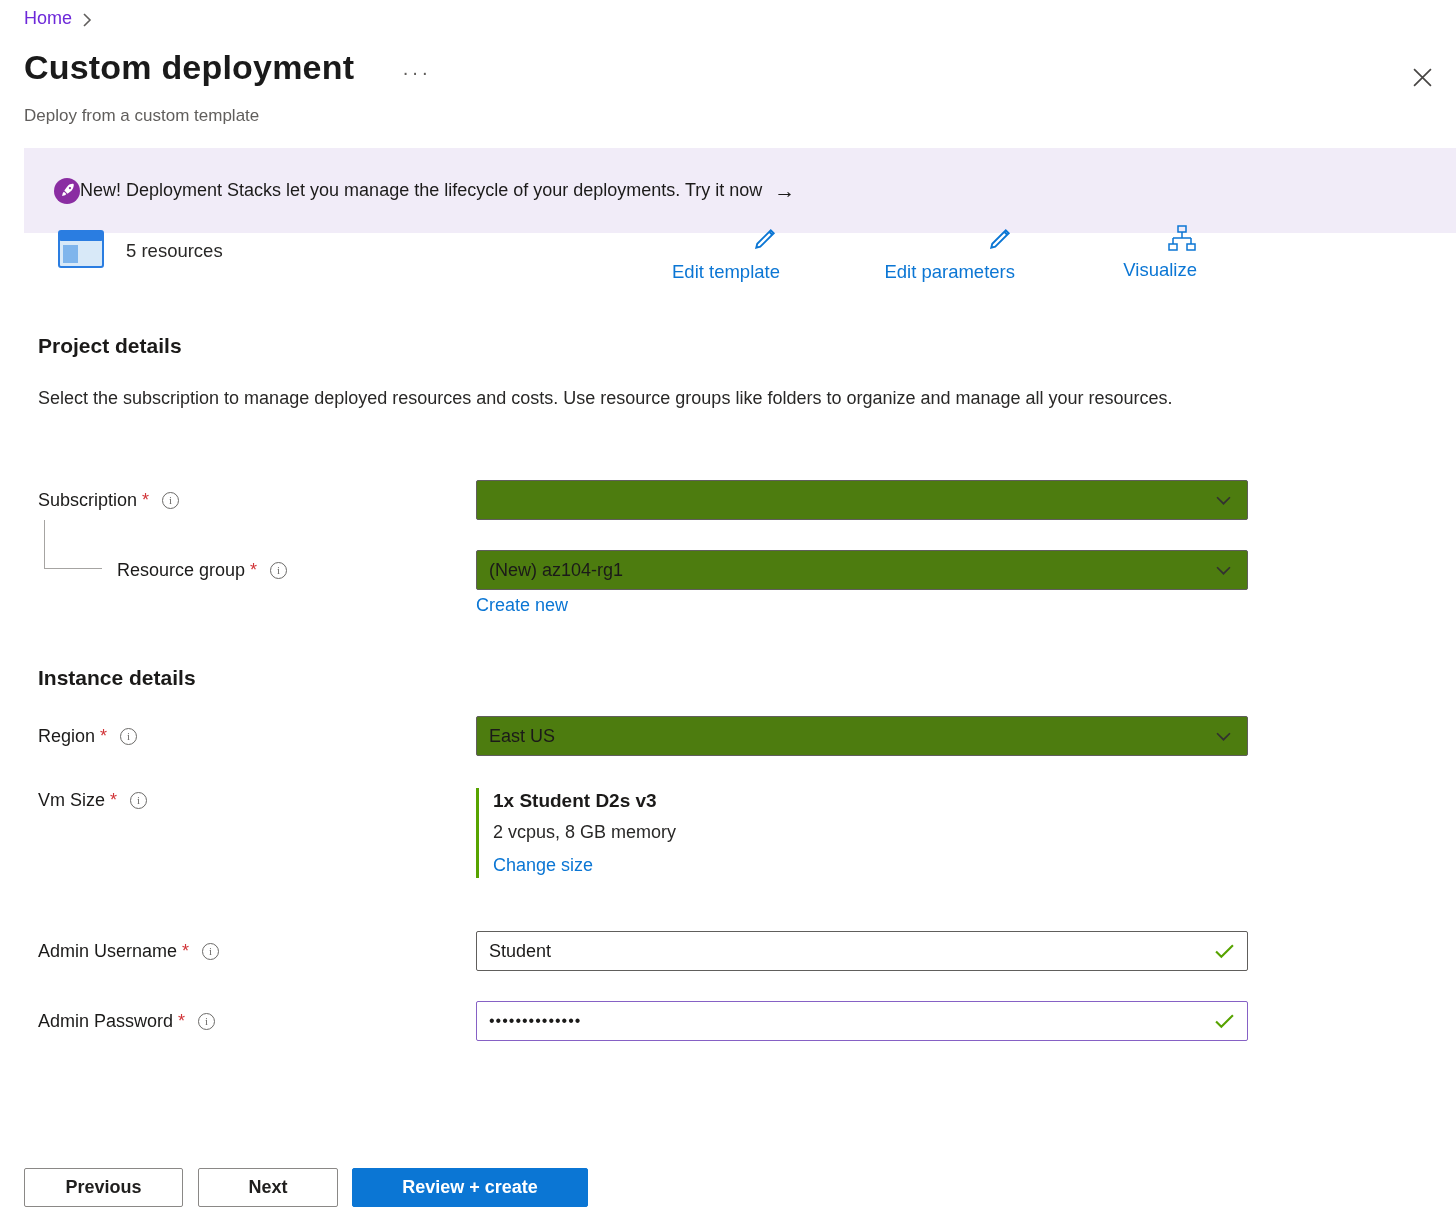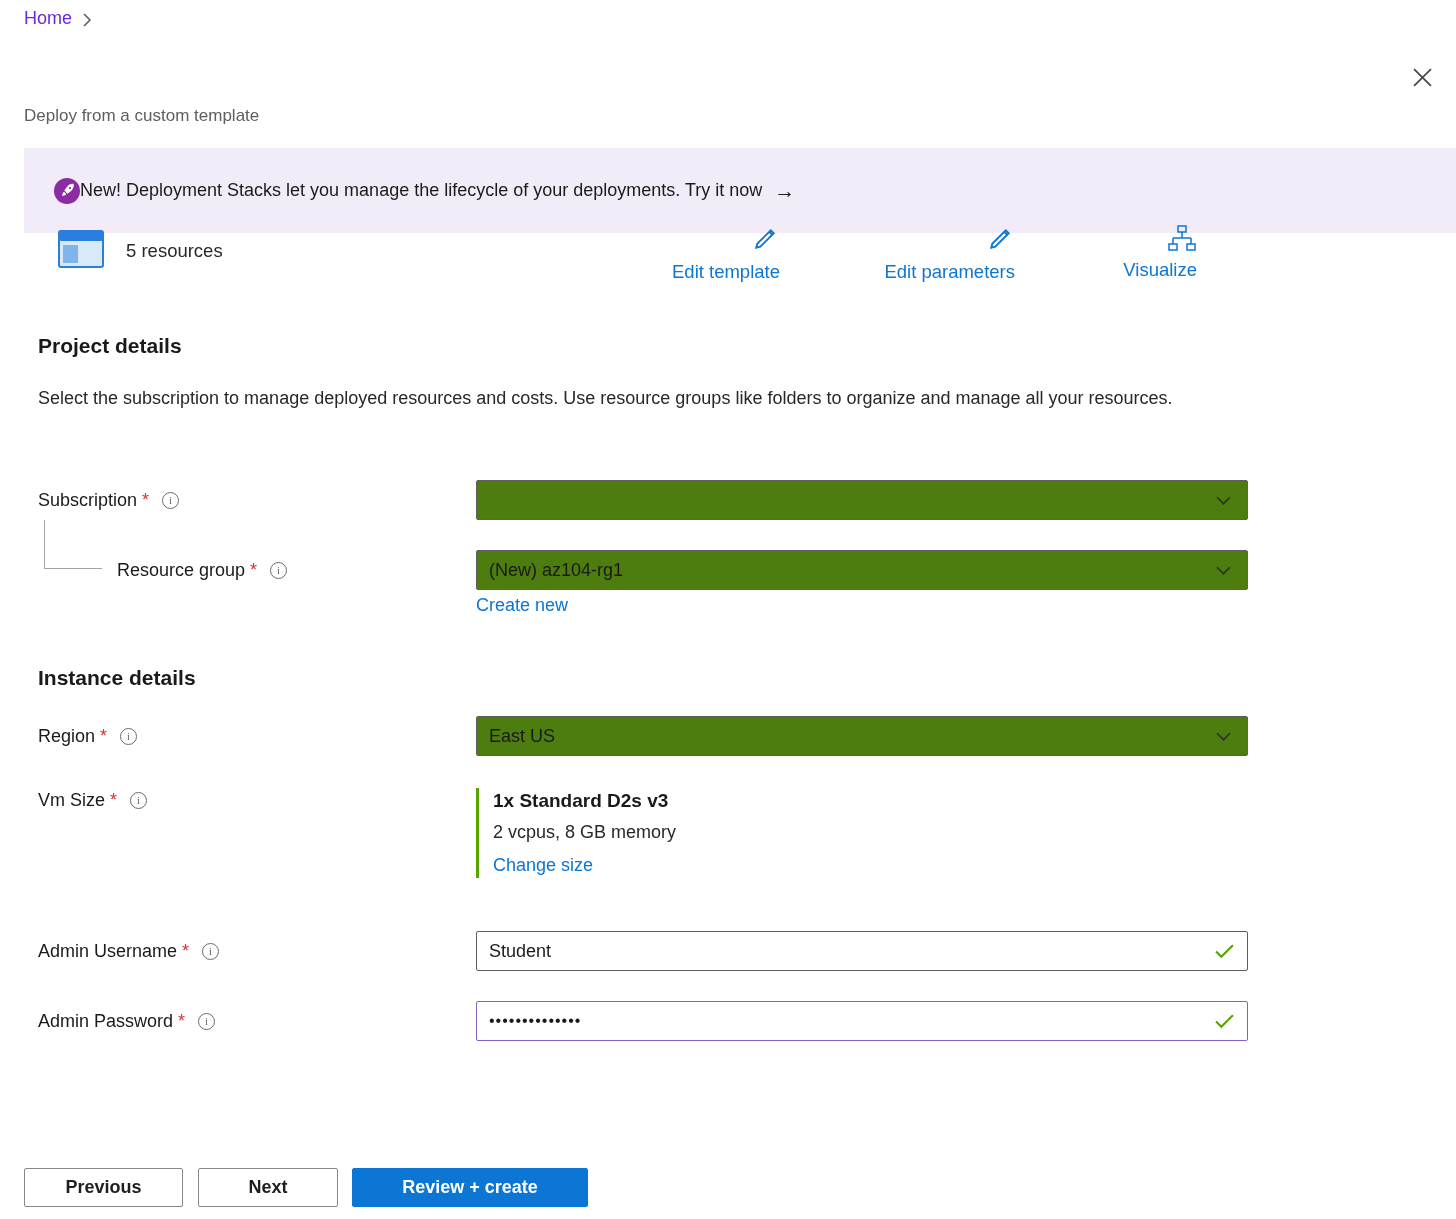--- a/index.html
+++ b/index.html
@@ -90,6 +90,10 @@
     </span>
   </div>
 
+  <div class="abs title-row">
+    <h1 class="page-title">Custom deployment</h1>
+    <span class="title-ellipsis">···</span>
+  </div>
   <button class="abs close-btn">
     <svg width="19" height="19" viewBox="0 0 18 18">
         <path d="M1 1l16 16M17 1L1 17" stroke="#484644" stroke-width="1.6"></path>

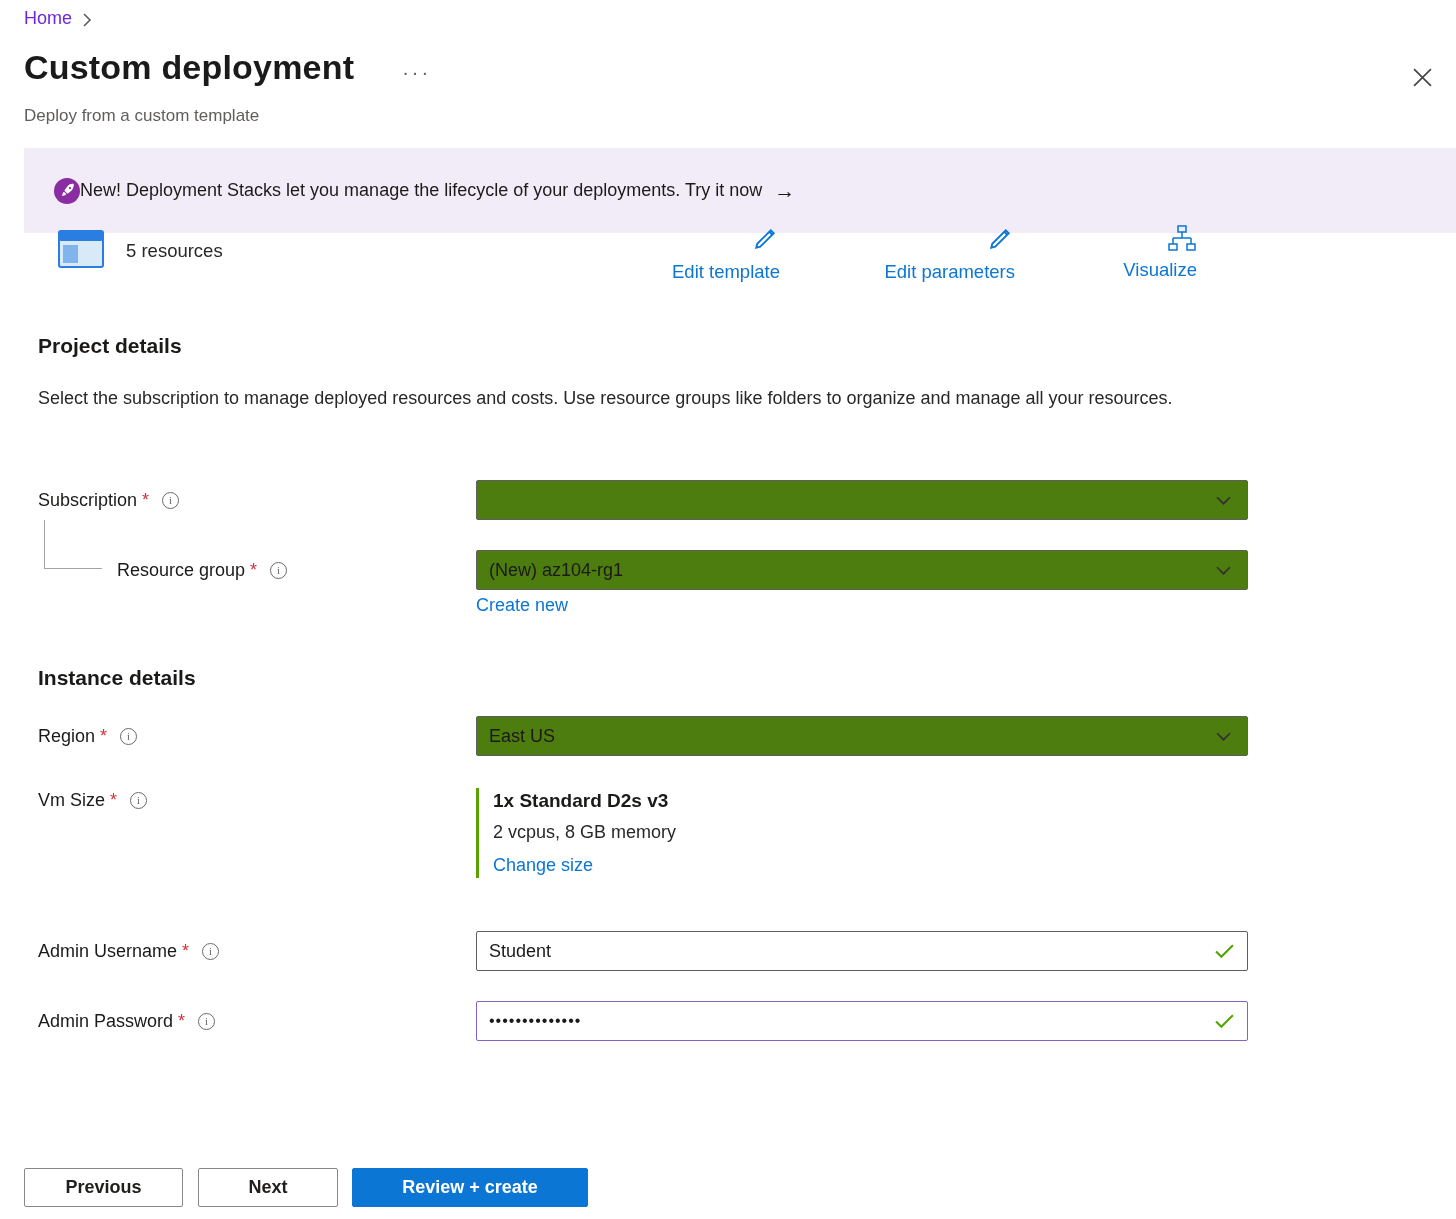--- a/index.html
+++ b/index.html
@@ -210,7 +210,7 @@
     <span class="info-circle">i</span>
   </div>
   <div class="abs vm-block">
-    <div class="vm-title">1x Standard D2s v3</div>
+    <div class="vm-title">1x Student D2s v3</div>
     <div class="vm-sub">2 vcpus, 8 GB memory</div>
     <a class="vm-change">Change size</a>
   </div>

